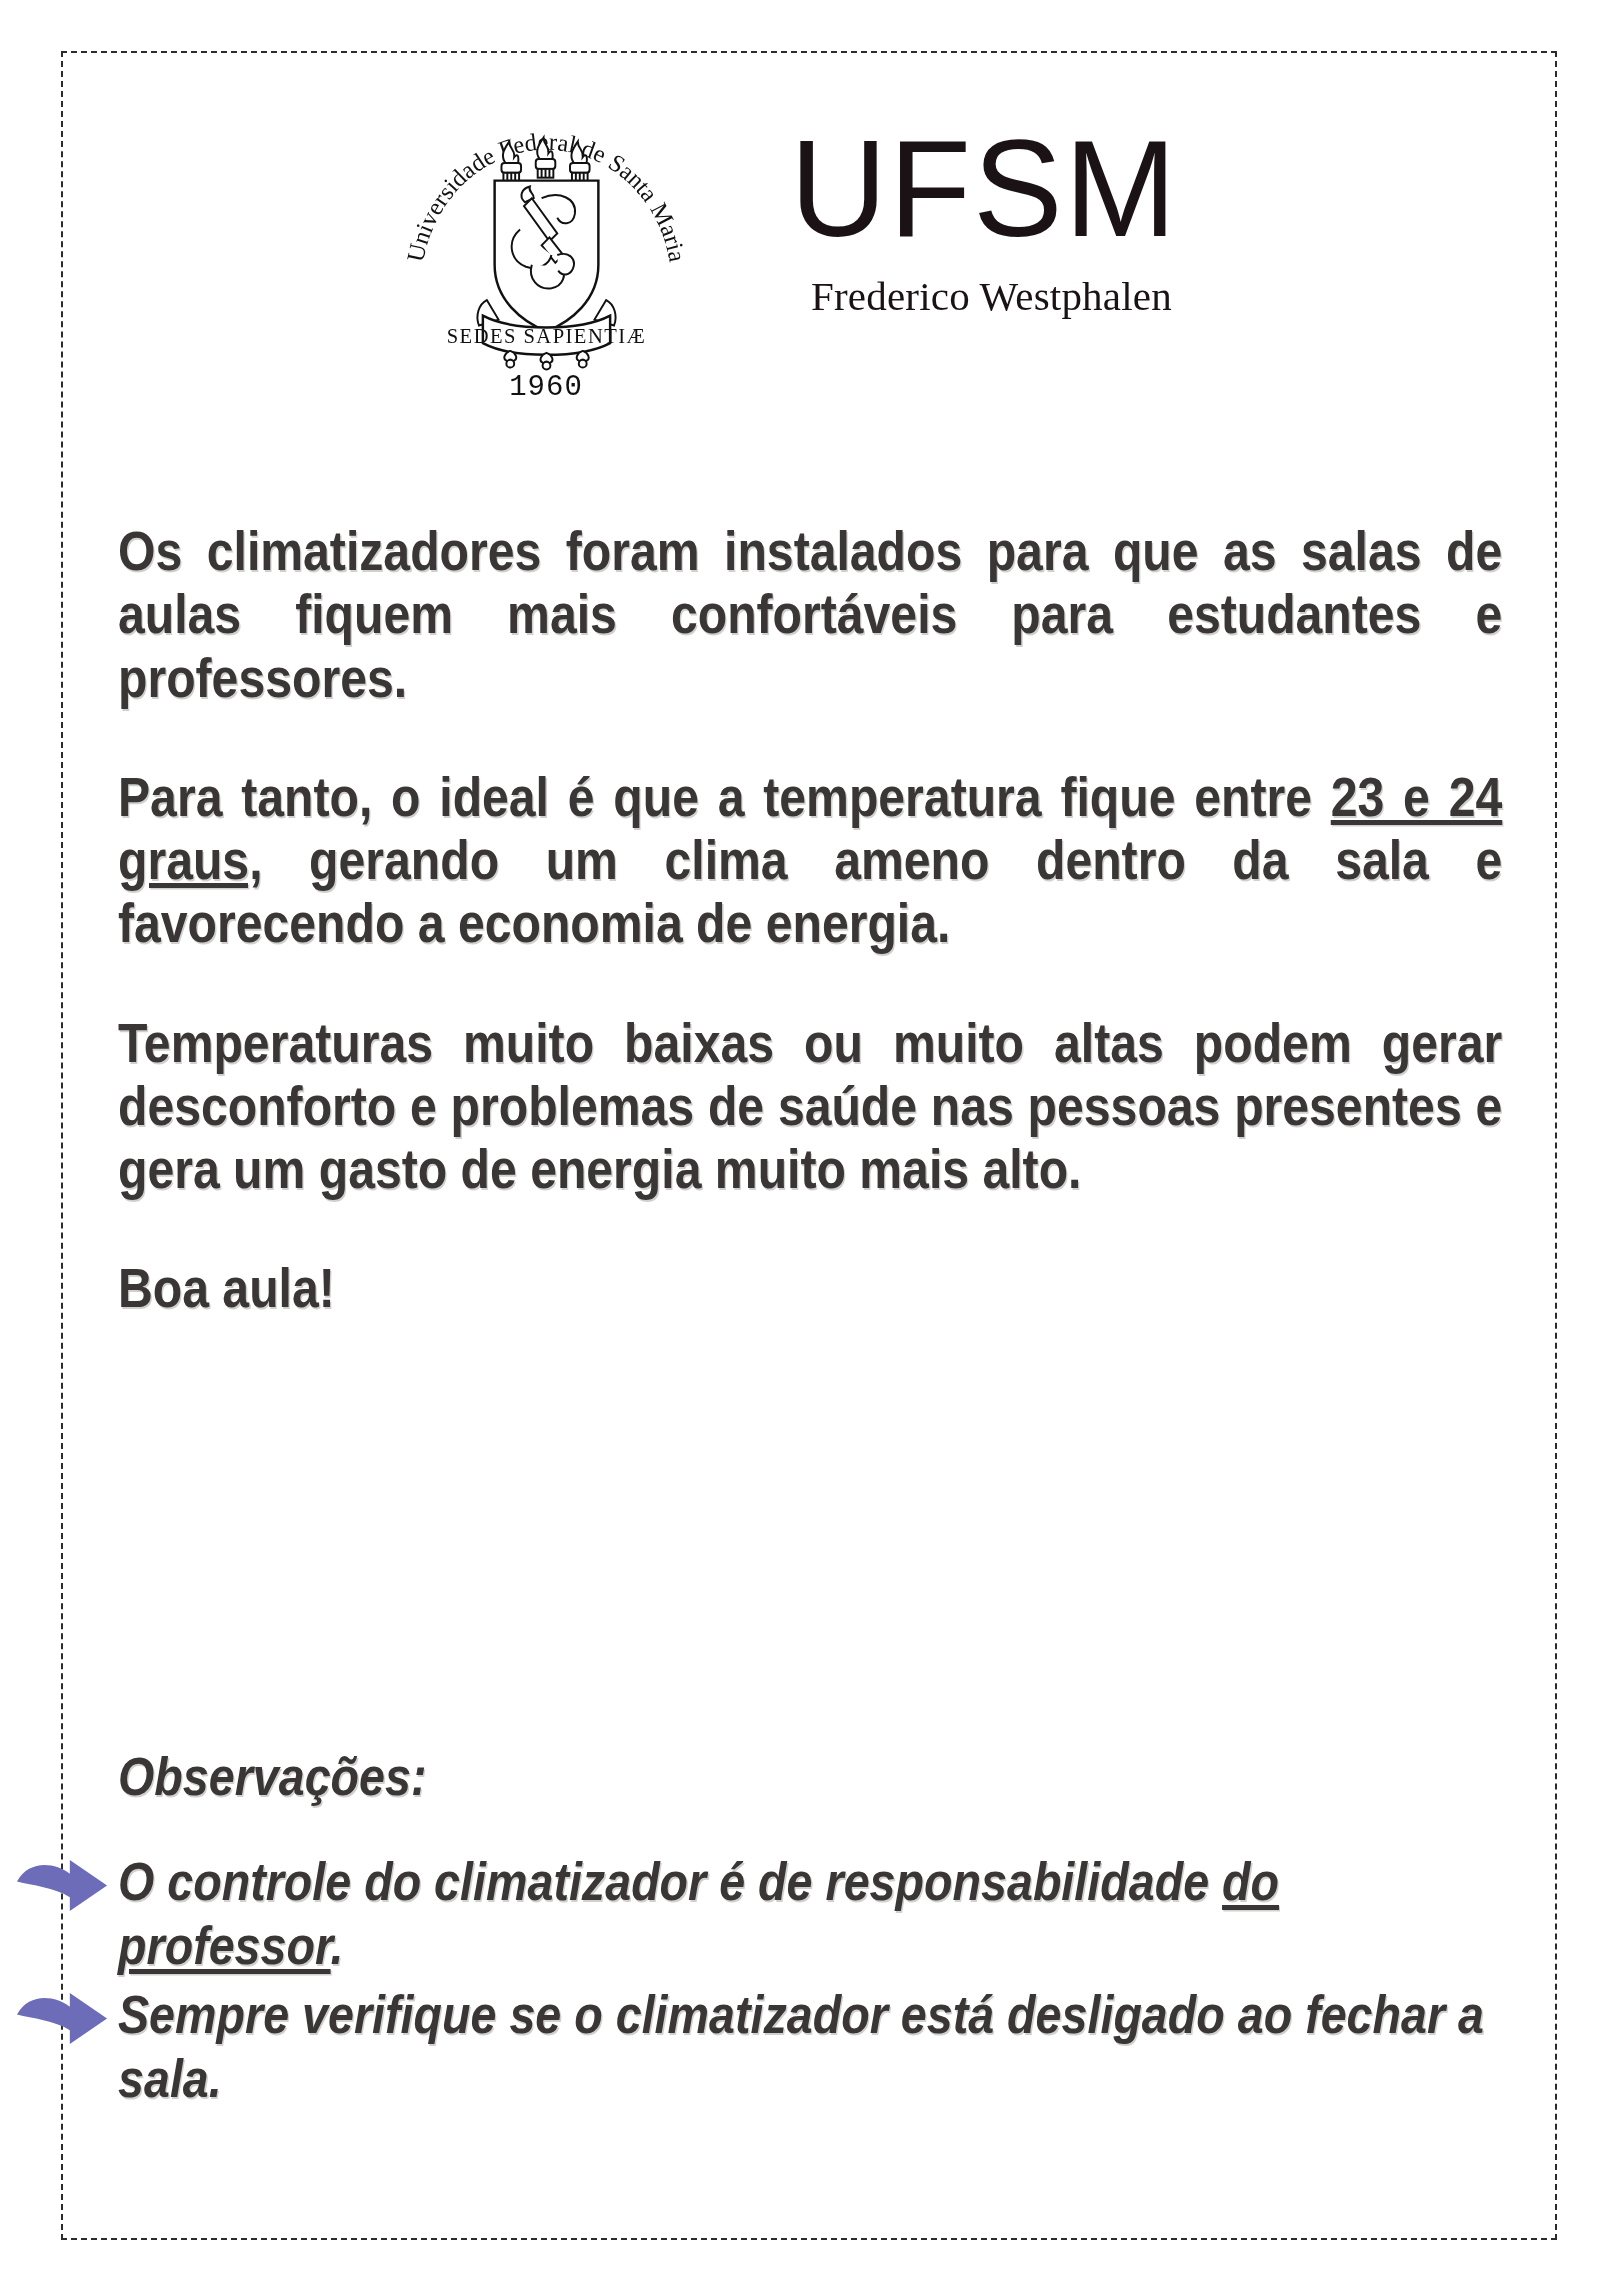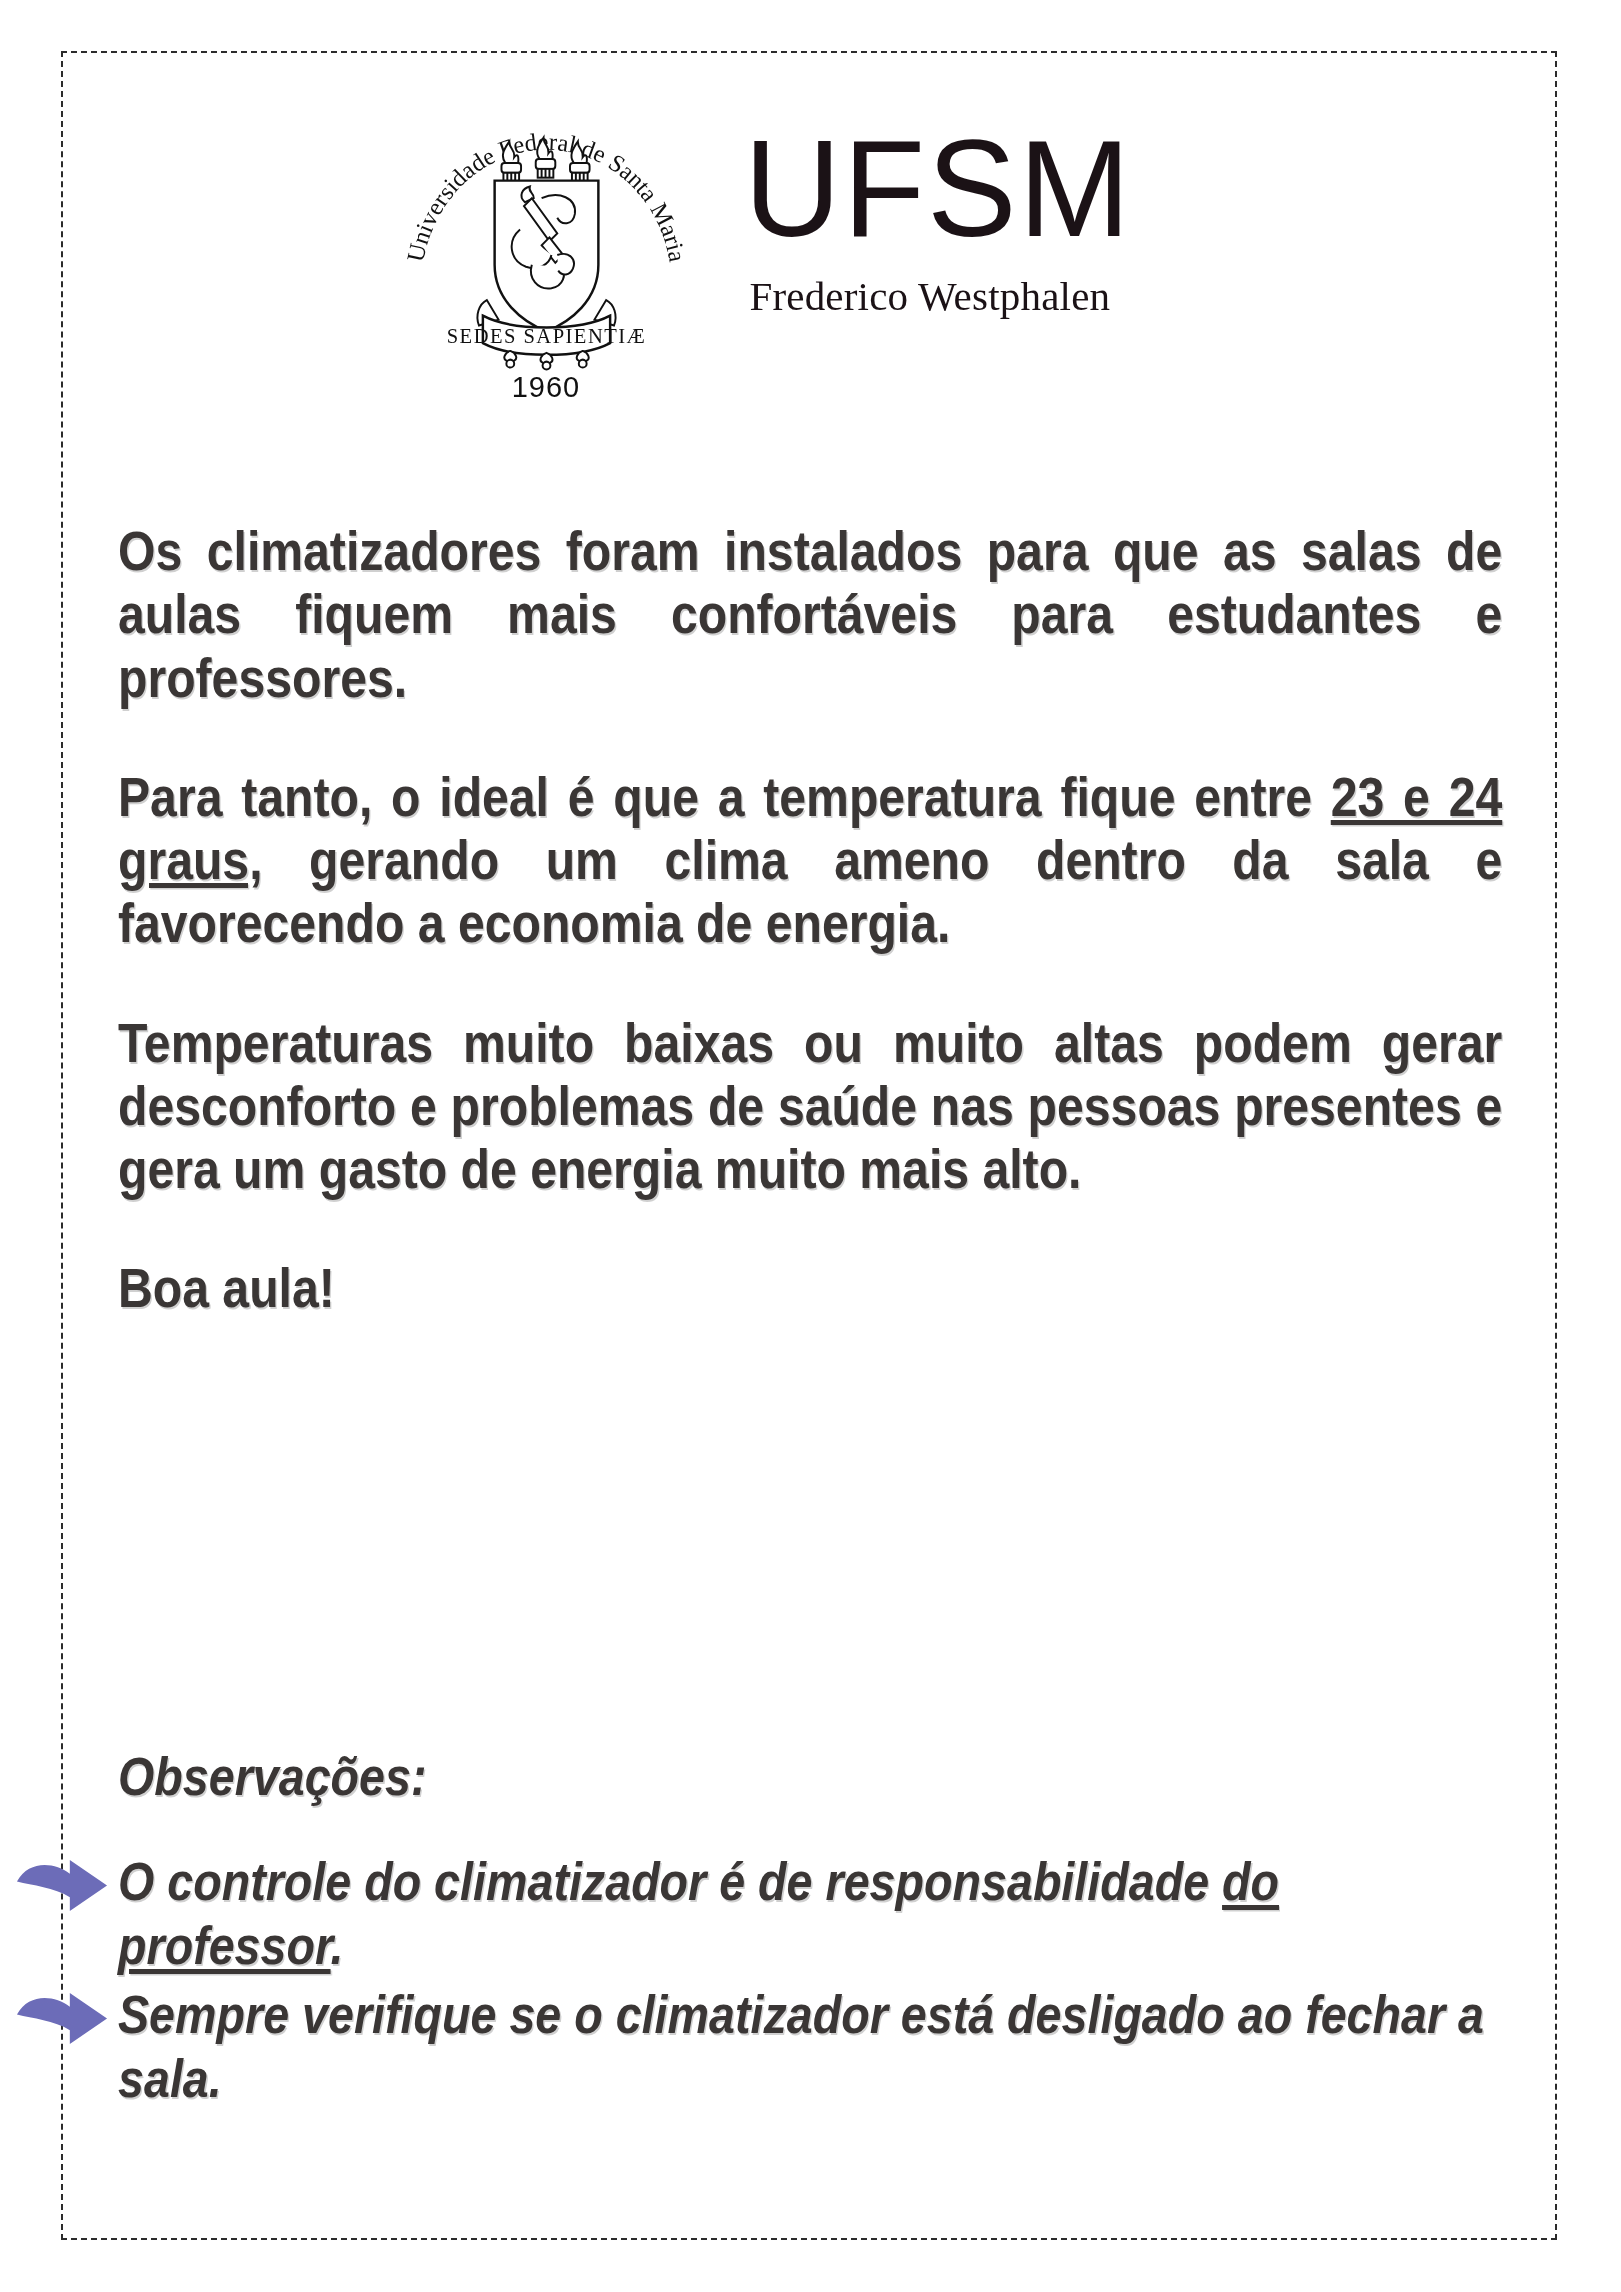--- a/index.html
+++ b/index.html
@@ -62,6 +62,7 @@
     margin-left: 36px;
     padding-top: 13.7px;
     width: 490px;
+    text-align: center;
   }
   #wordmark {
     font-family: "Liberation Sans", sans-serif;

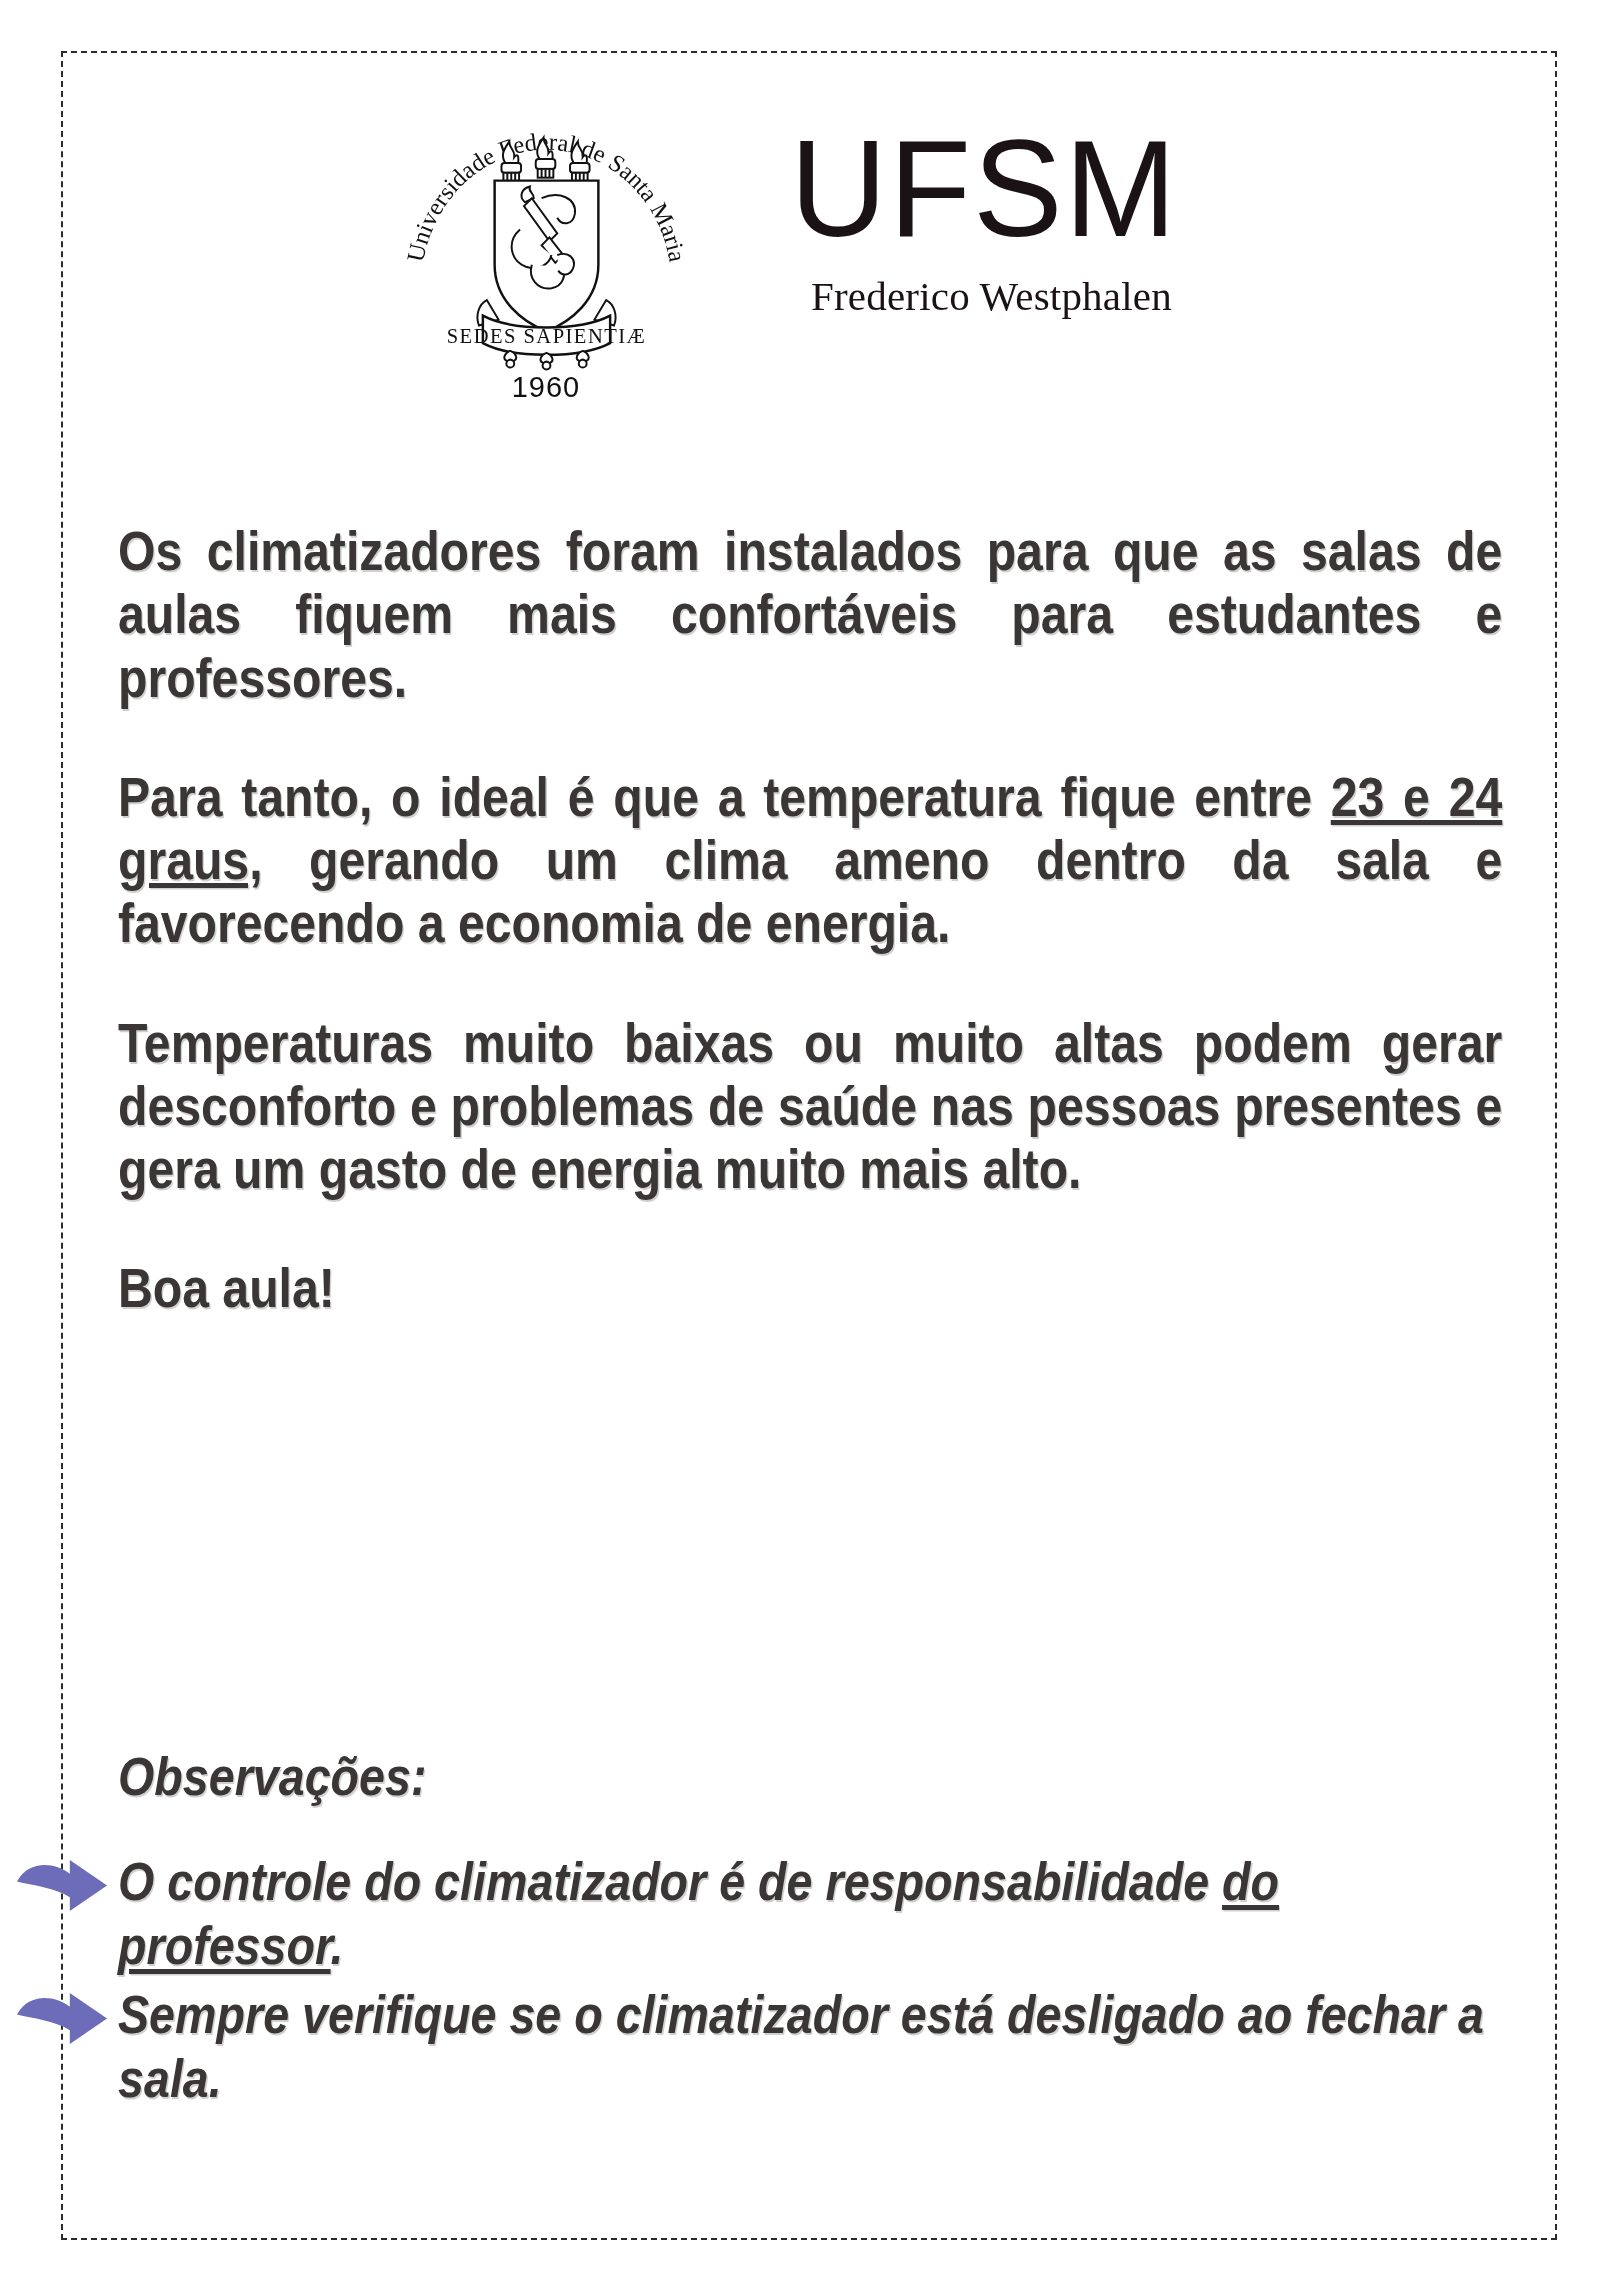--- a/index.html
+++ b/index.html
@@ -51,7 +51,7 @@
     left: 0; right: 0;
     top: 263px;
     text-align: center;
-    font-family: Liberation Sans, sans-serif;
+    font-family: Liberation Mono, monospace;
     font-size: 29px;
     color: #111111;
     letter-spacing: 1px;

